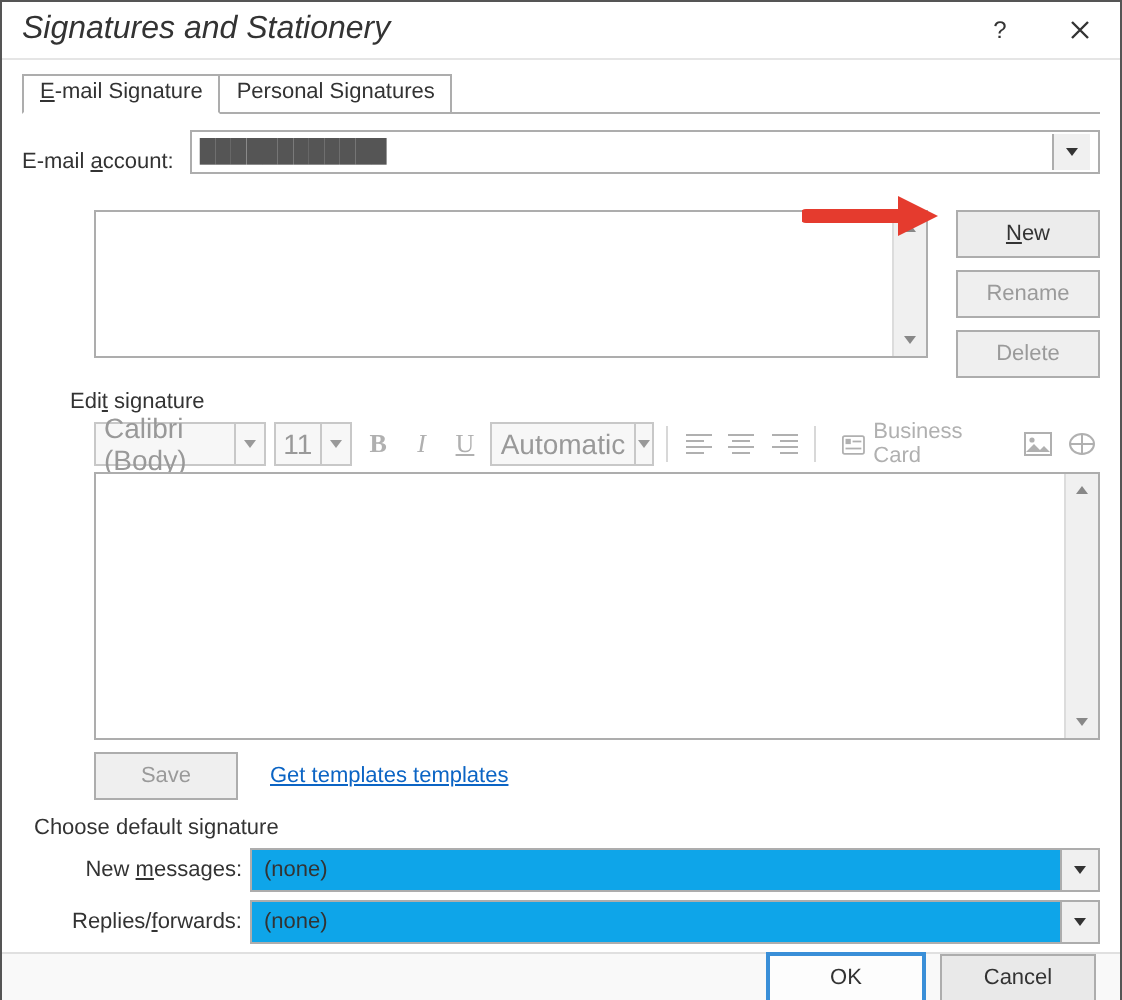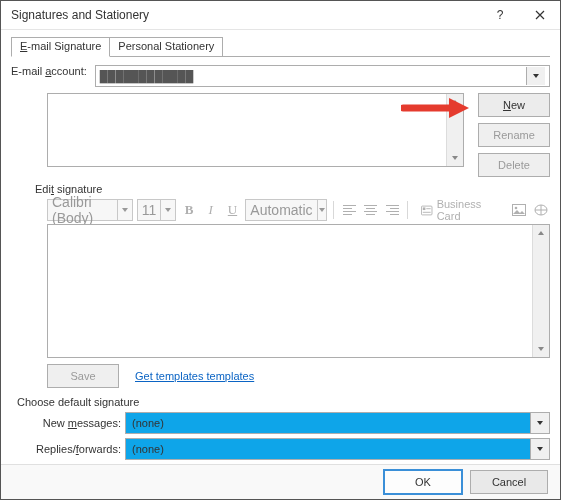--- a/index.html
+++ b/index.html
@@ -30,8 +30,9 @@
   }
   .title-text {
     flex: 1;
-    font-size: 12px;
-    color: #333;
+    font-size: 16px;
+    color: #333;
+    font-style: italic;
   }
   .title-btn {
     width: 40px;

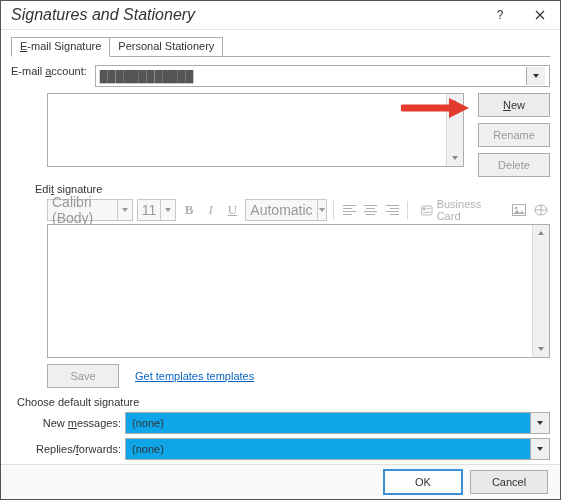--- a/index.html
+++ b/index.html
@@ -319,7 +319,7 @@
       <div class="tab active">
         <span><span class="underline-first">E</span><span>-mail Signature</span></span>
       </div>
-      <div class="tab">Personal Stationery</div>
+      <div class="tab">Personal Signatures</div>
     </div>
 
     <div class="row">

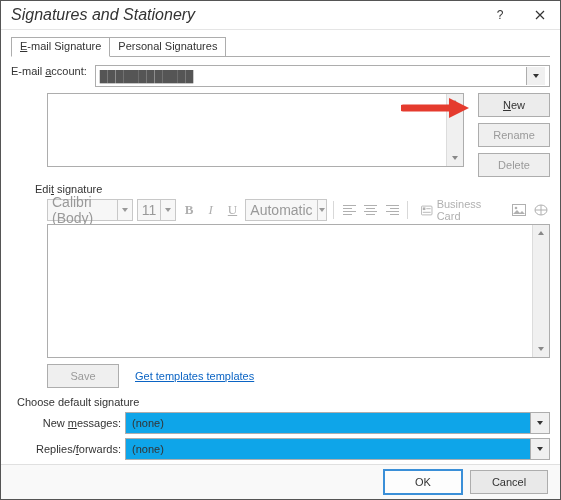--- a/index.html
+++ b/index.html
@@ -77,8 +77,8 @@
   
   .row {
     display: flex;
-    align-items: flex-start;
-    margin-bottom: 6px;
+    align-items: flex-end;
+    margin-bottom: 18px;
   }
   .lbl {
     color: #333;

